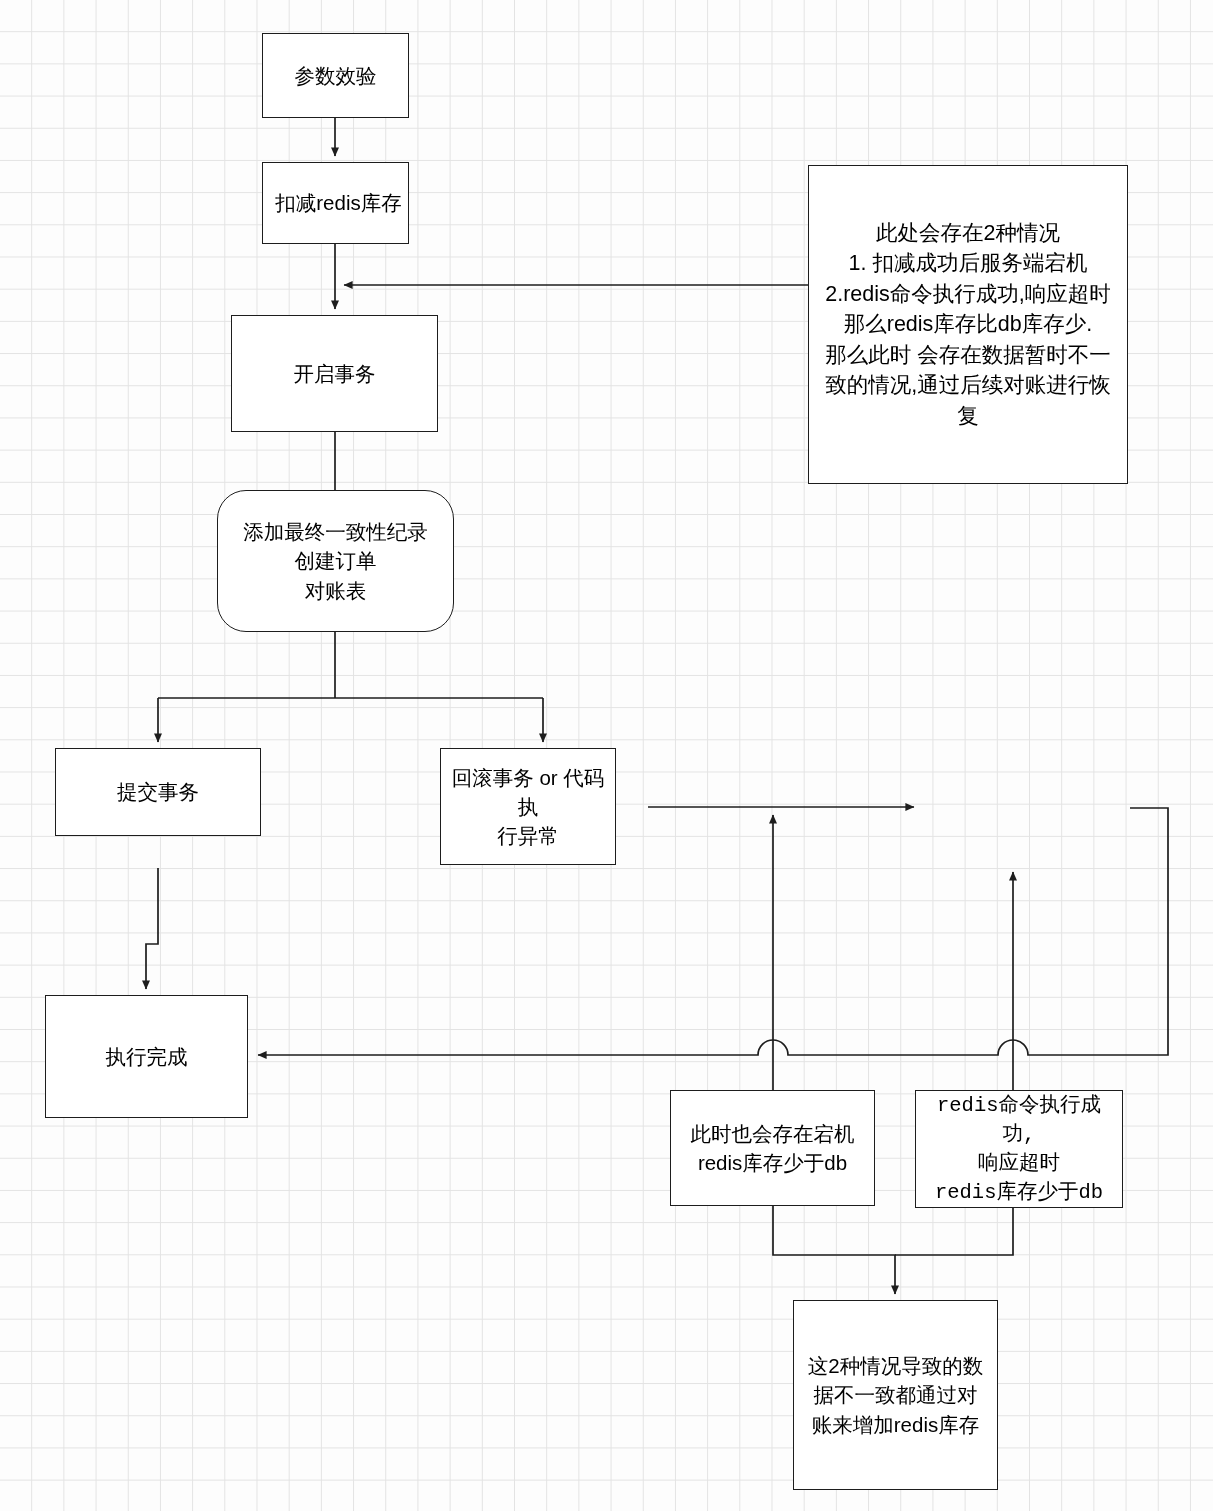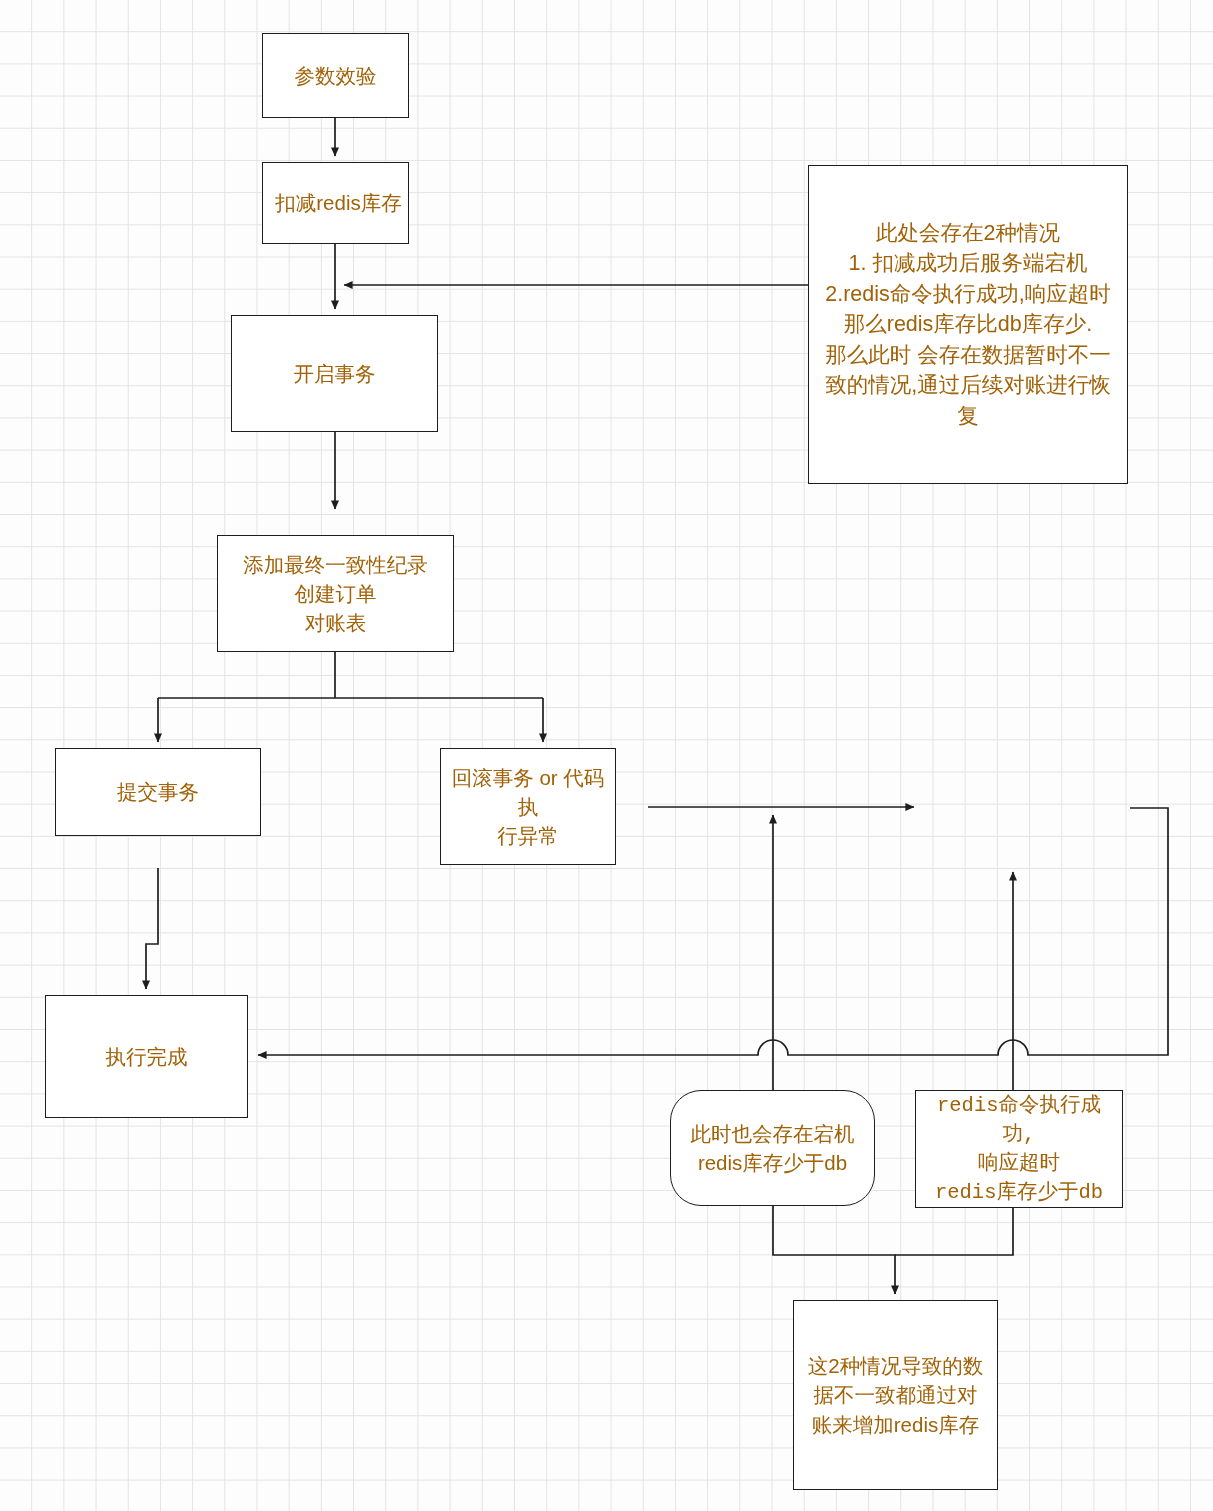--- a/index.html
+++ b/index.html
@@ -36,7 +36,7 @@
     align-items: center;
     justify-content: center;
     text-align: center;
-    color: #a16207;
+    color: #000000;
     line-height: 1.42;
     white-space: pre-line;
     padding: 2px 6px;

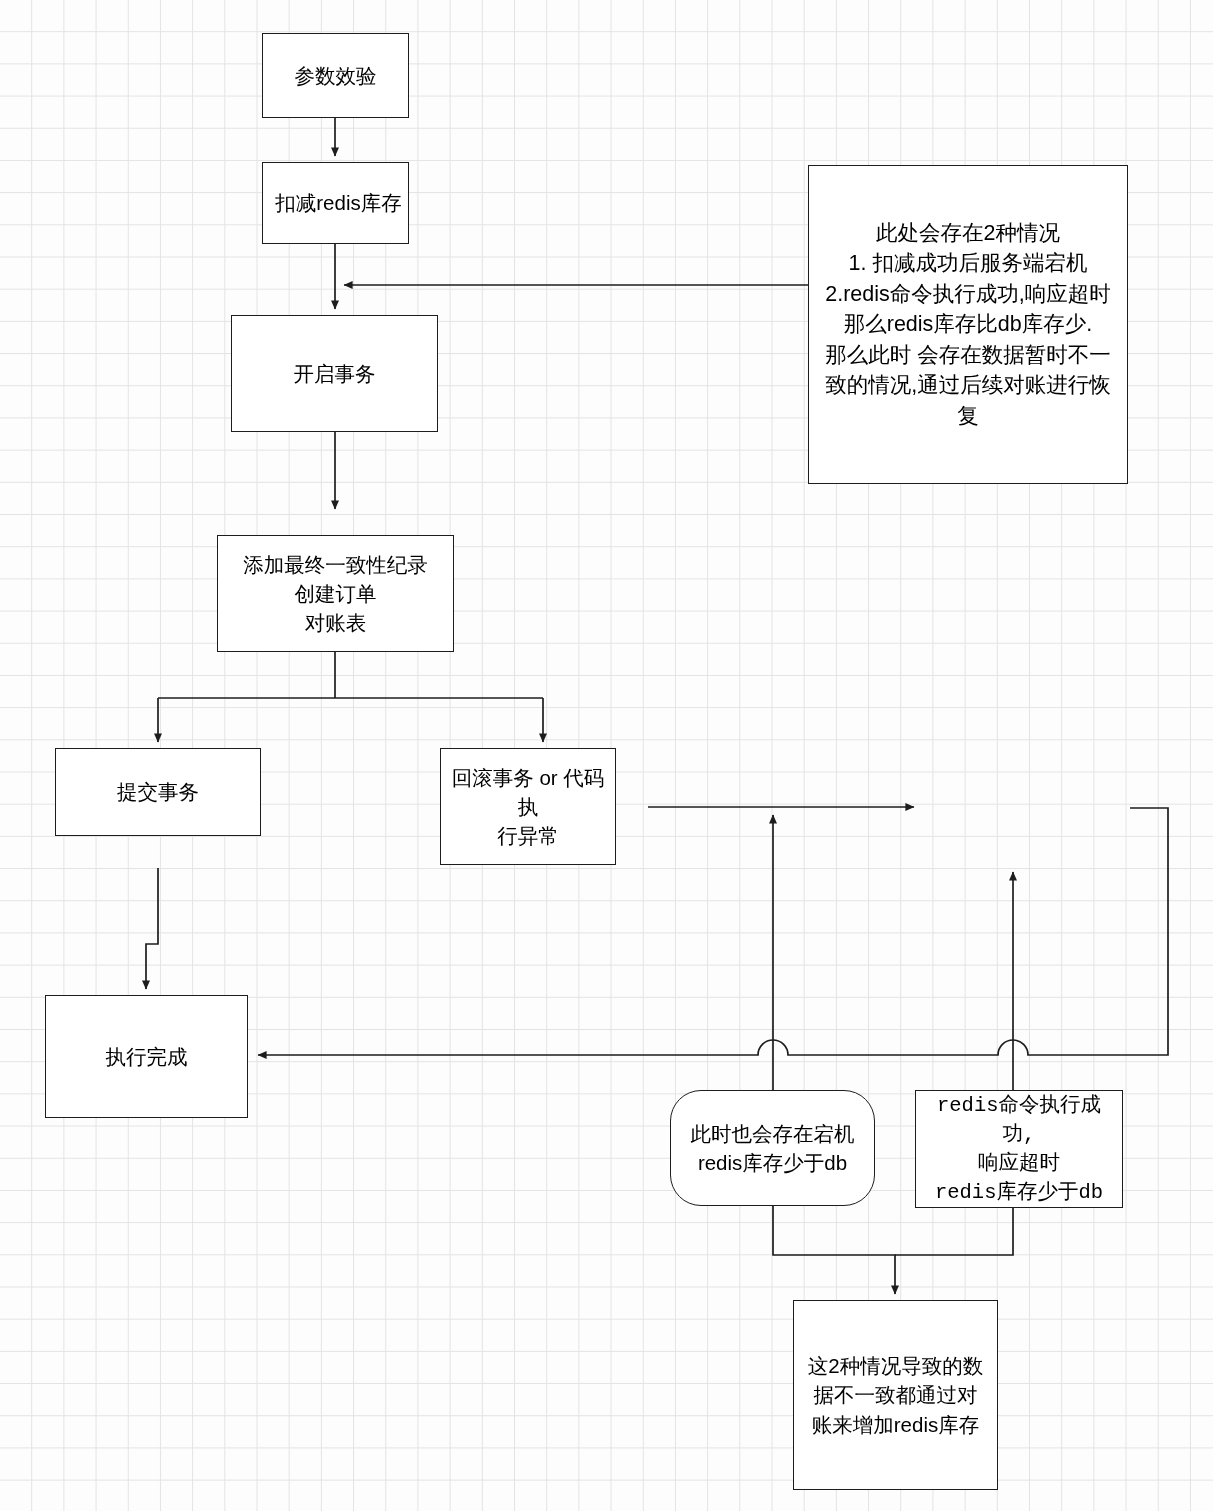--- a/index.html
+++ b/index.html
@@ -104,7 +104,7 @@
     <span>开启事务</span>
   </div>
 
-  <div class="node n-small" style="left:217px; top:535px; width:237px; height:117px;">
+  <div class="node n-small" style="left:217px; top:490px; width:237px; height:142px;border-radius:29px;">
     <span>添加最终一致性纪录
 创建订单
 对账表</span>

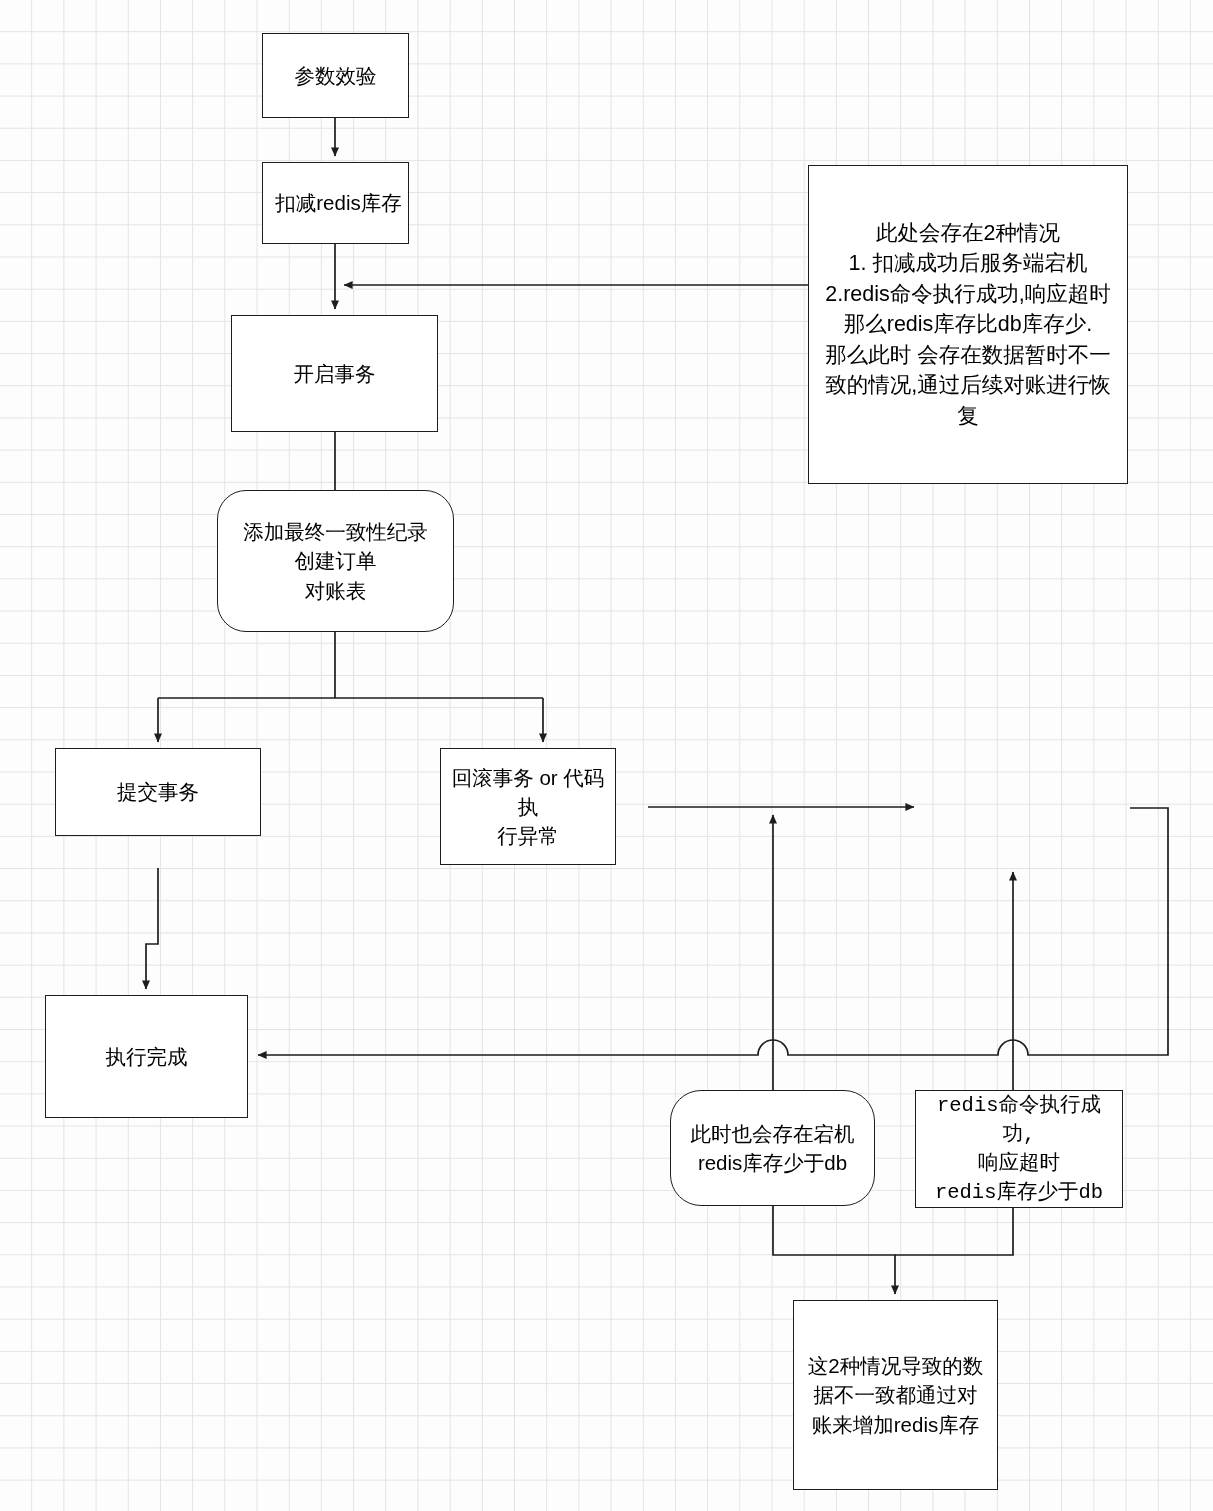--- a/index.html
+++ b/index.html
@@ -124,7 +124,7 @@
     <span>执行完成</span>
   </div>
 
-  <div class="node n-note" style="left:670px; top:1090px; width:205px; height:116px;border-radius:31px;">
+  <div class="node n-note" style="left:670px; top:1090px; width:205px; height:116px;">
     <span>此时也会存在宕机
 redis库存少于db</span>
   </div>

